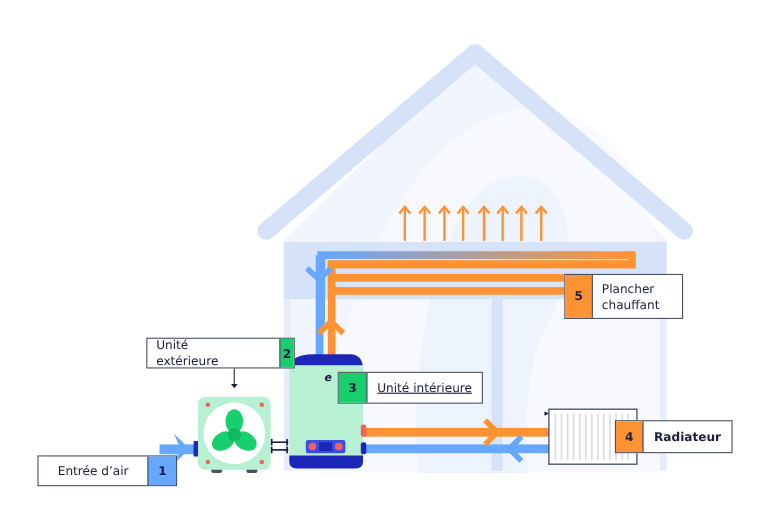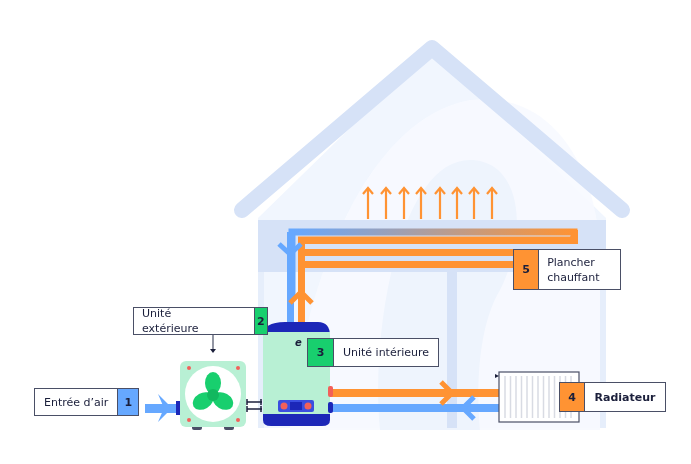--- a/index.html
+++ b/index.html
@@ -174,7 +174,7 @@
   
   <div class="label-box" style="left:307px; top:338px; width:132px; height:29px;">
     <div class="num" style="width:30px; background:#18cf6e; border-right:1.5px solid #4a4f66;">3</div>
-    <div class="txt" style="width:102px;">Unité intérieure</div>
+    <div class="txt" style="width:102px;text-decoration:underline;">Unité intérieure</div>
   </div>
 
   

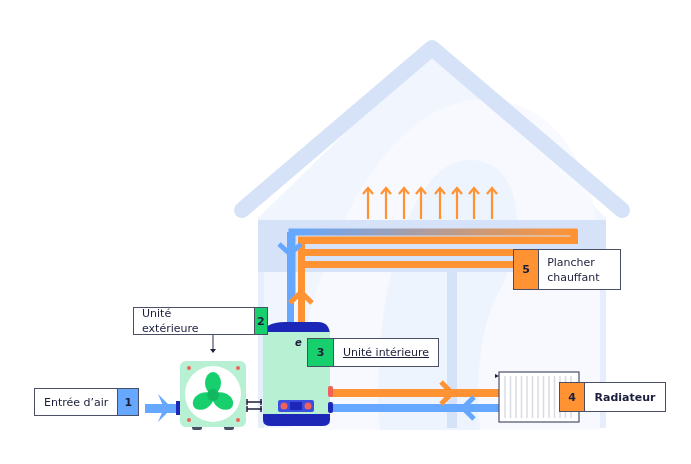--- a/index.html
+++ b/index.html
@@ -160,7 +160,7 @@
   </svg>
 
   
-  <div class="label-box" style="left:34px; top:388px; width:105px; height:28px;">
+  <div class="label-box" style="left:34px; top:414px; width:127px; height:28px;">
     <div class="txt" style="width:85px;">Entrée d’air</div>
     <div class="num" style="width:26px; background:#66a8ff; border-left:1.5px solid #4a4f66;">1</div>
   </div>

